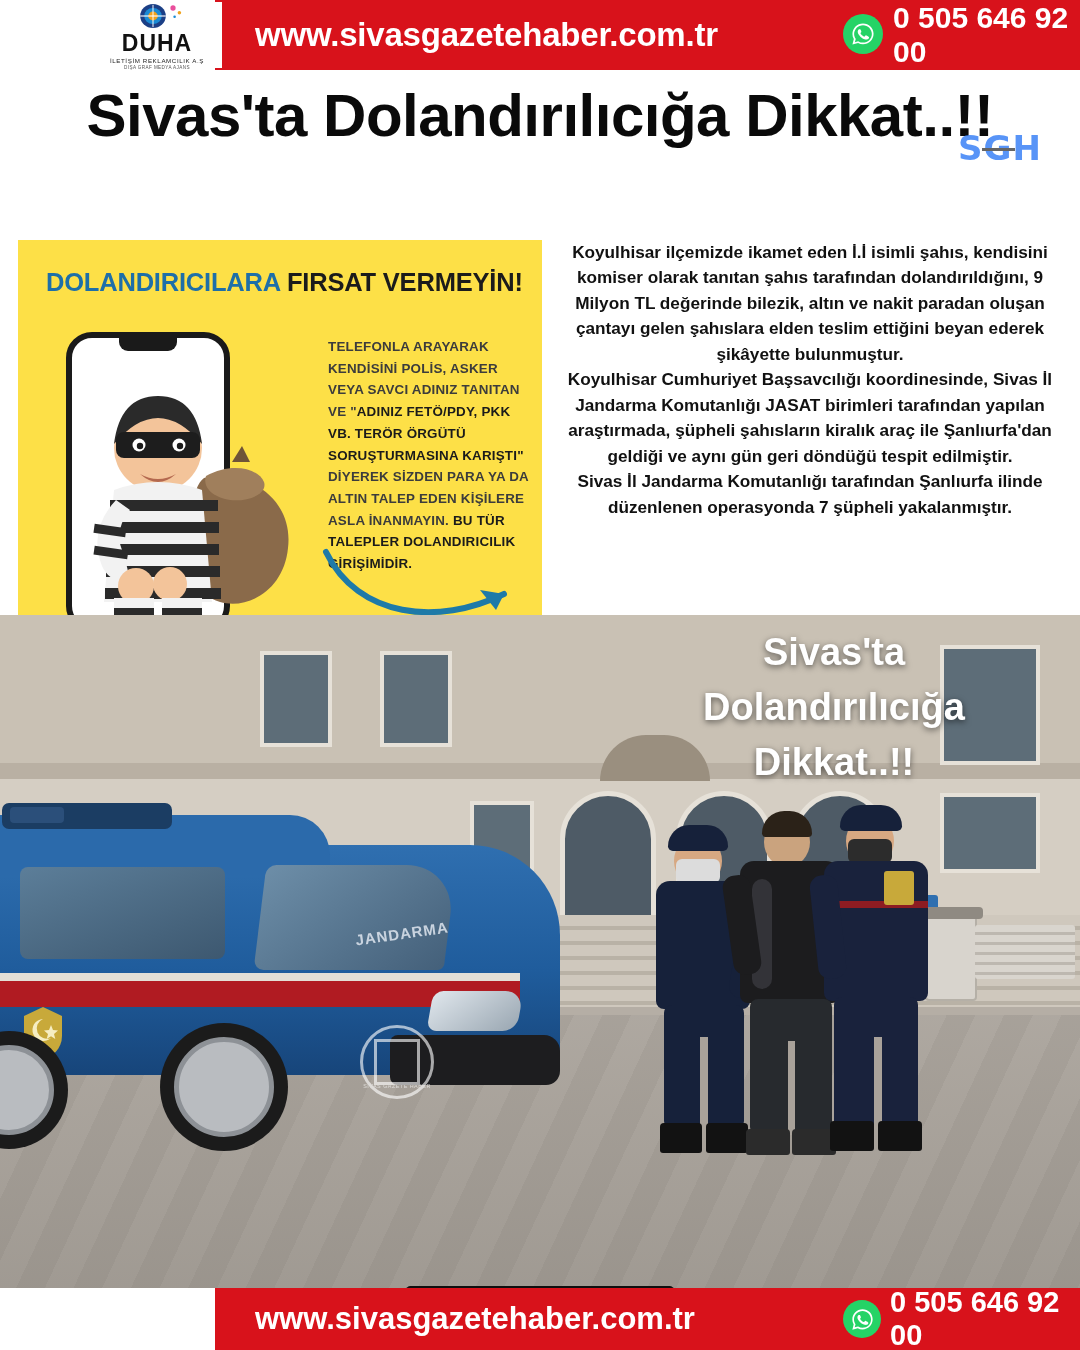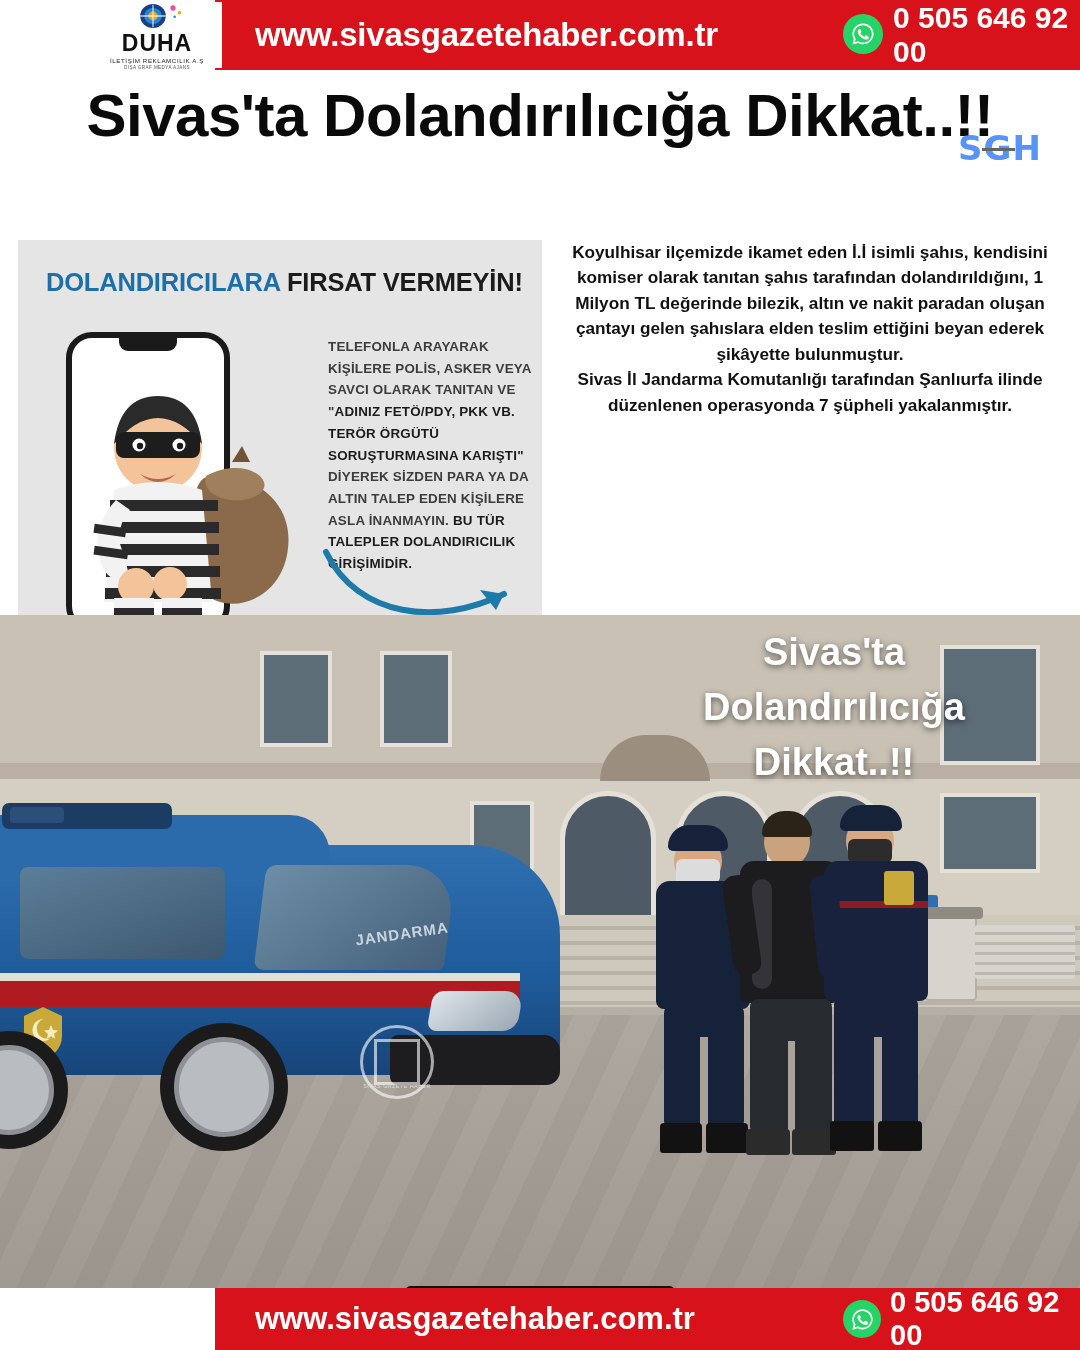--- a/index.html
+++ b/index.html
@@ -548,7 +548,7 @@
   </div>
 
   <div class="article">
-    <p>Koyulhisar ilçemizde ikamet eden İ.İ isimli şahıs, kendisini komiser olarak tanıtan şahıs tarafından dolandırıldığını, 1 Milyon TL değerinde bilezik, altın ve nakit paradan oluşan çantayı gelen şahıslara elden teslim ettiğini beyan ederek şikâyette bulunmuştur.</p>
+    <p>Koyulhisar ilçemizde ikamet eden İ.İ isimli şahıs, kendisini komiser olarak tanıtan şahıs tarafından dolandırıldığını, 9 Milyon TL değerinde bilezik, altın ve nakit paradan oluşan çantayı gelen şahıslara elden teslim ettiğini beyan ederek şikâyette bulunmuştur.</p>
     <p>Sivas İl Jandarma Komutanlığı tarafından Şanlıurfa ilinde düzenlenen operasyonda 7 şüpheli yakalanmıştır.</p>
   </div>
 

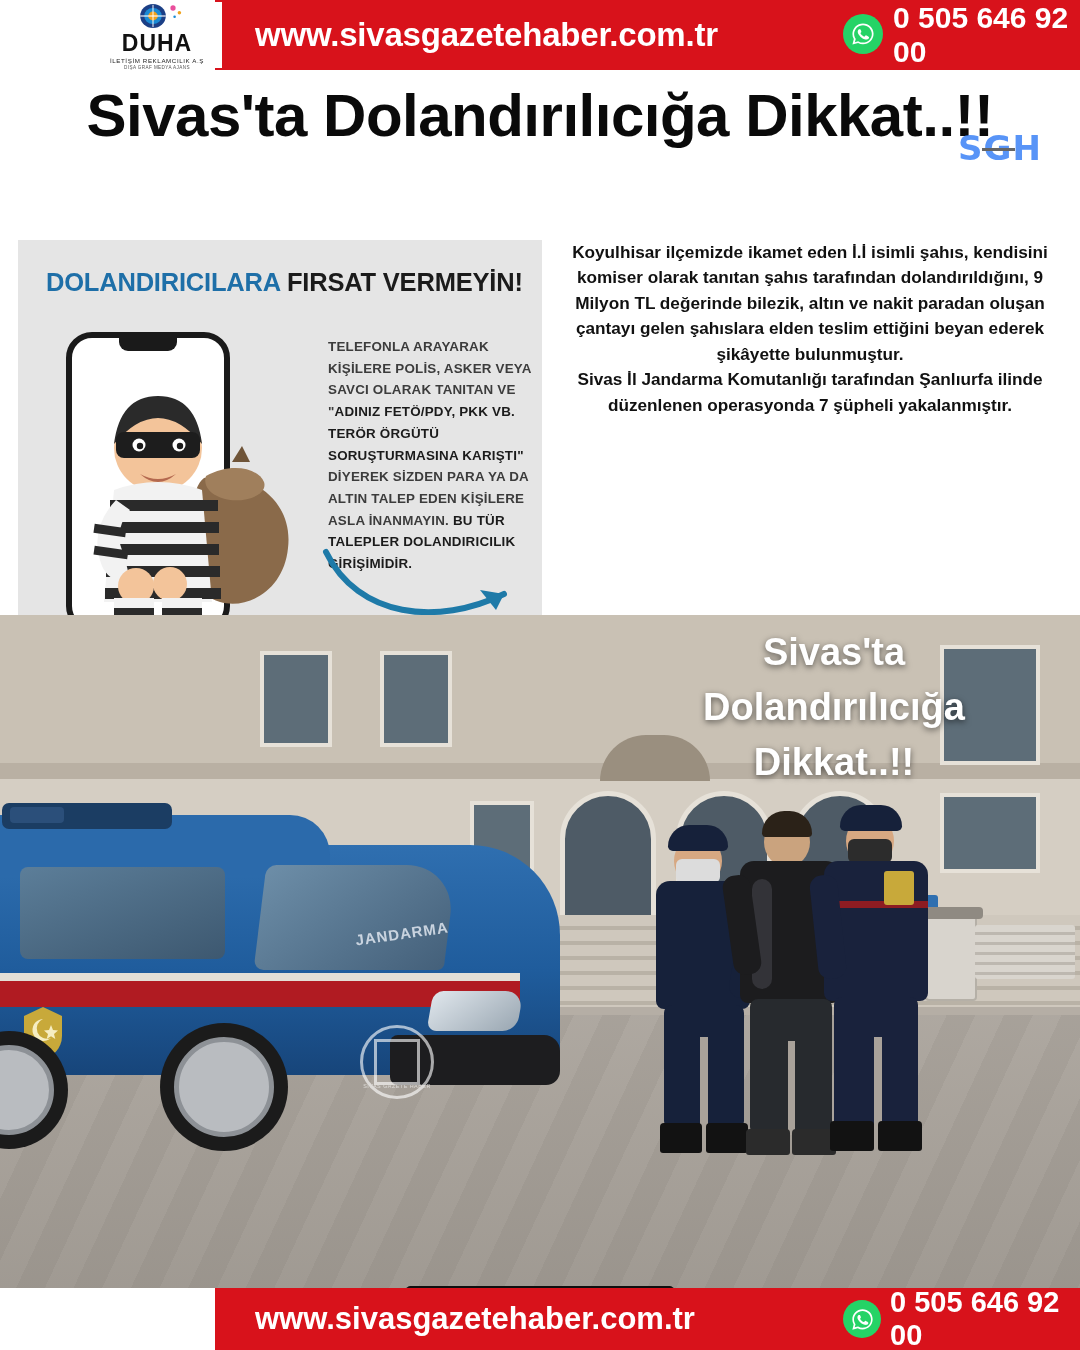--- a/index.html
+++ b/index.html
@@ -140,7 +140,7 @@
     position: absolute;
     left: 18px; top: 240px;
     width: 524px; height: 410px;
-    background: #e5e5e5;
+    background: #fde047;
     overflow: hidden;
   }
   .info-title {

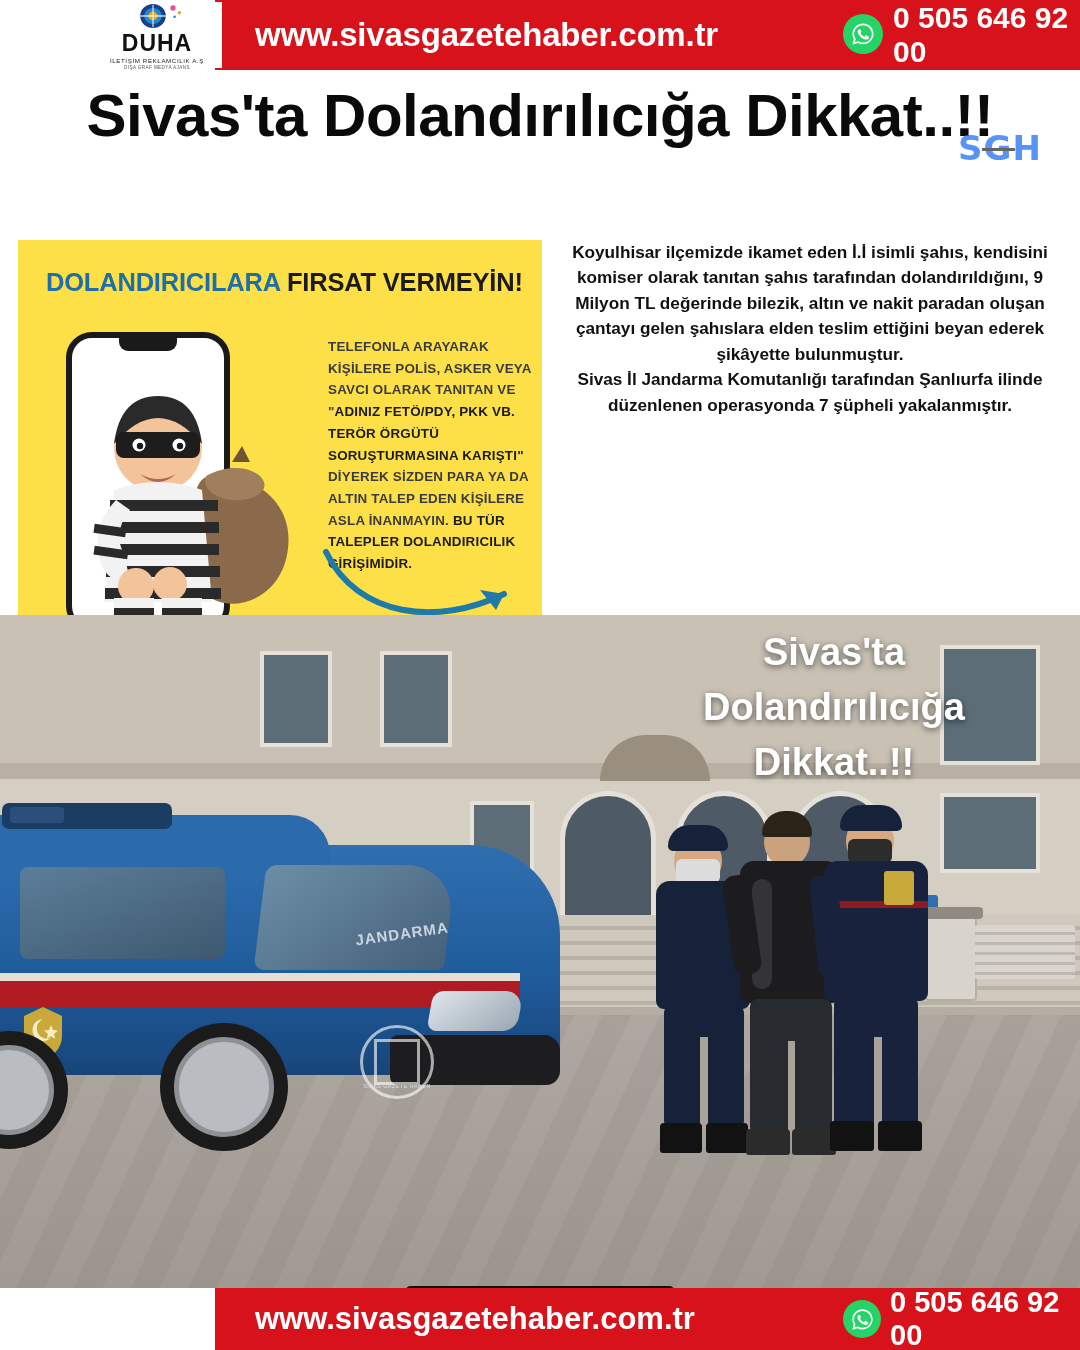--- a/index.html
+++ b/index.html
@@ -538,7 +538,7 @@
     </svg>
 
     <div class="info-text">
-      <span>TELEFONLA ARAYARAK KİŞİLERE POLİS, ASKER VEYA SAVCI OLARAK TANITAN VE "</span><b>ADINIZ FETÖ/PDY, PKK VB. TERÖR ÖRGÜTÜ SORUŞTURMASINA KARIŞTI"</b><span> DİYEREK SİZDEN PARA YA DA ALTIN TALEP EDEN KİŞİLERE ASLA İNANMAYIN. </span><b>BU TÜR TALEPLER DOLANDIRICILIK GİRİŞİMİDİR.</b>
+      <span>TELEFONLA ARAYARAK KENDİSİNİ POLİS, ASKER VEYA SAVCI ADINIZ TANITAN VE "</span><b>ADINIZ FETÖ/PDY, PKK VB. TERÖR ÖRGÜTÜ SORUŞTURMASINA KARIŞTI"</b><span> DİYEREK SİZDEN PARA YA DA ALTIN TALEP EDEN KİŞİLERE ASLA İNANMAYIN. </span><b>BU TÜR TALEPLER DOLANDIRICILIK GİRİŞİMİDİR.</b>
     </div>
 
     <svg class="arrow-svg" viewBox="0 0 220 90" aria-hidden="true">

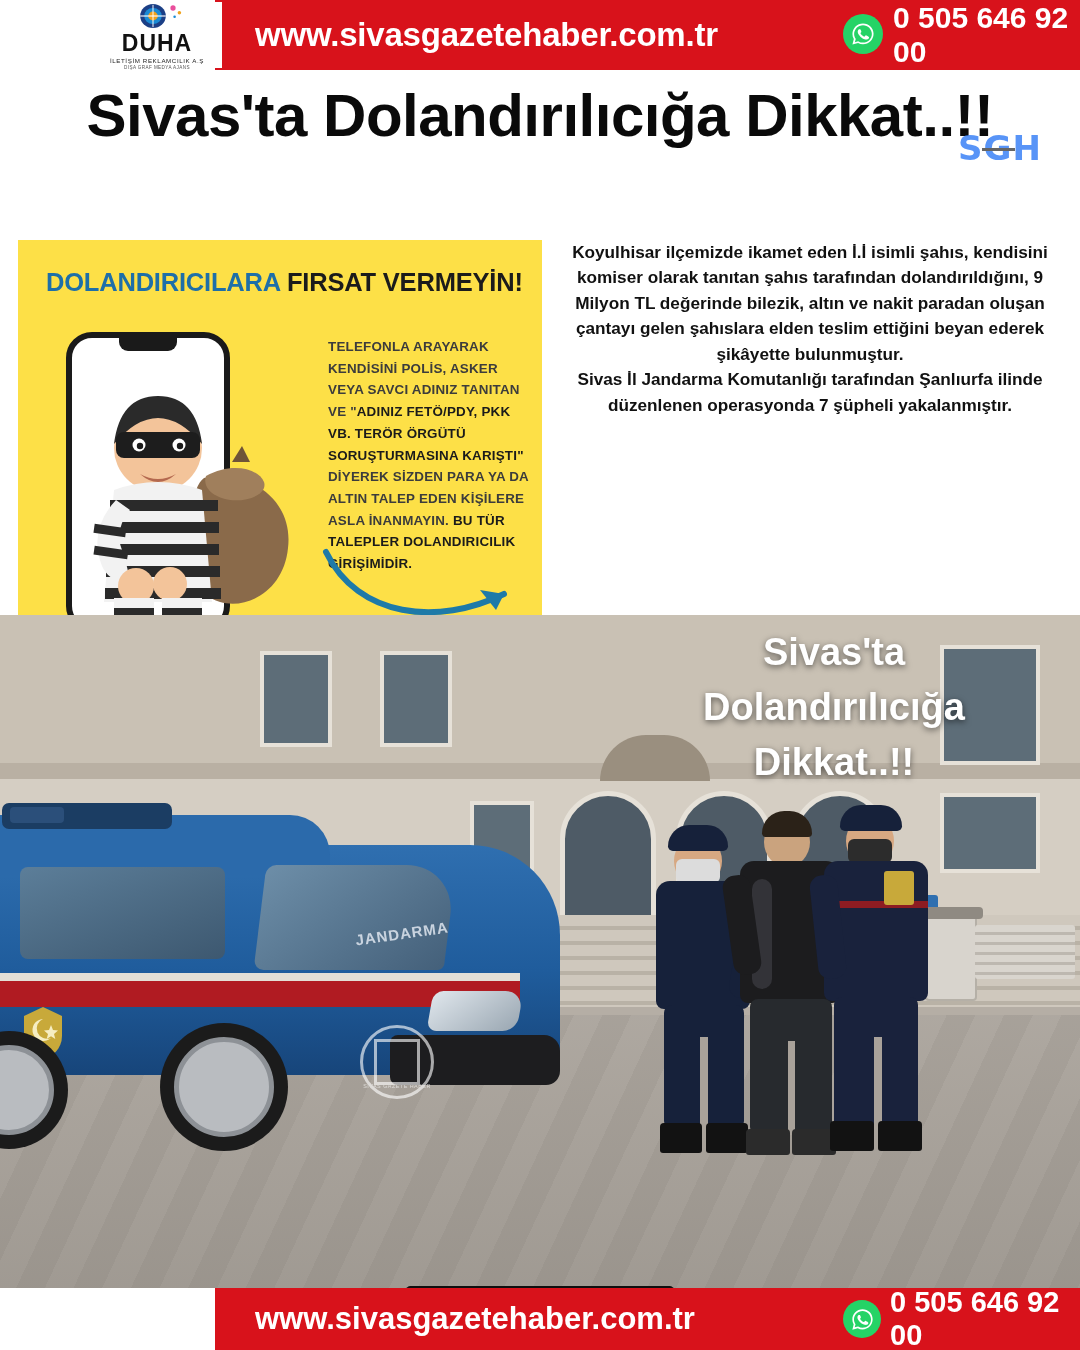--- a/index.html
+++ b/index.html
@@ -549,6 +549,7 @@
 
   <div class="article">
     <p>Koyulhisar ilçemizde ikamet eden İ.İ isimli şahıs, kendisini komiser olarak tanıtan şahıs tarafından dolandırıldığını, 9 Milyon TL değerinde bilezik, altın ve nakit paradan oluşan çantayı gelen şahıslara elden teslim ettiğini beyan ederek şikâyette bulunmuştur.</p>
+    <p>Koyulhisar Cumhuriyet Başsavcılığı koordinesinde, Sivas İl Jandarma Komutanlığı JASAT birimleri tarafından yapılan araştırmada, şüpheli şahısların kiralık araç ile Şanlıurfa'dan geldiği ve aynı gün geri döndüğü tespit edilmiştir.</p>
     <p>Sivas İl Jandarma Komutanlığı tarafından Şanlıurfa ilinde düzenlenen operasyonda 7 şüpheli yakalanmıştır.</p>
   </div>
 

